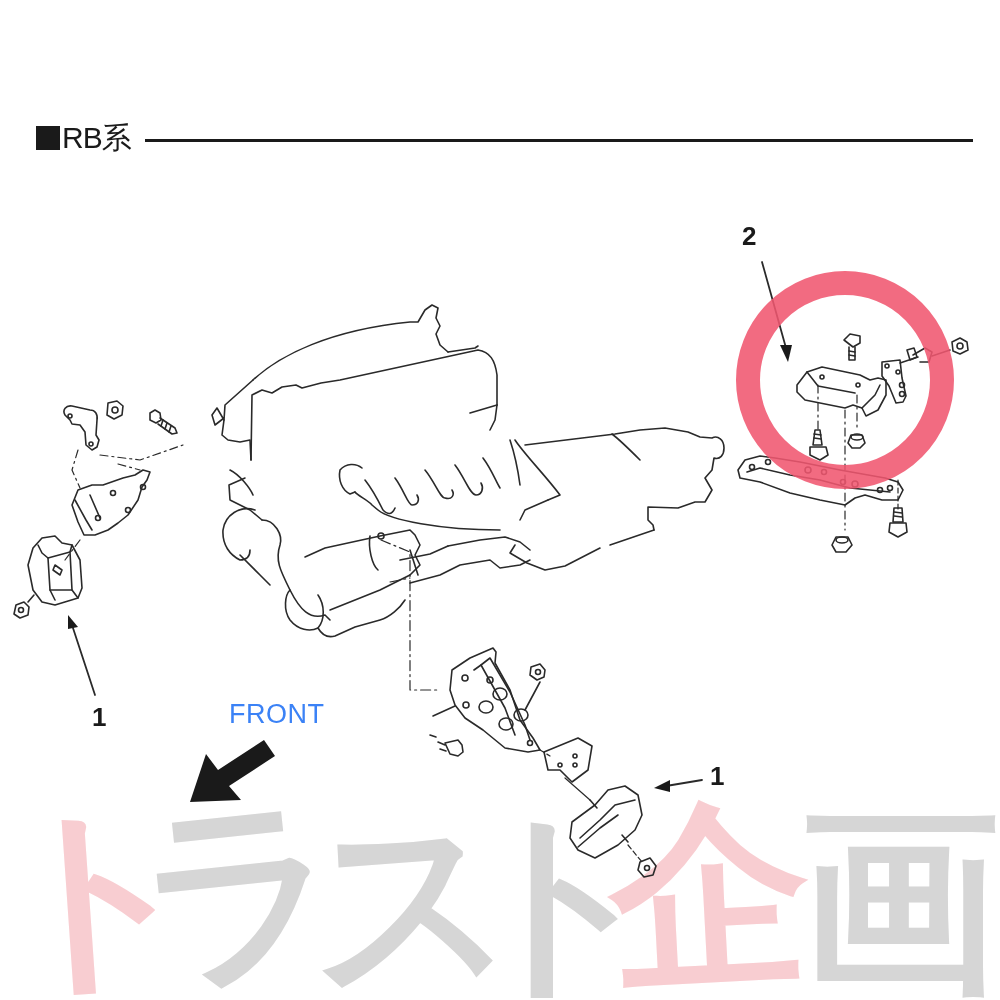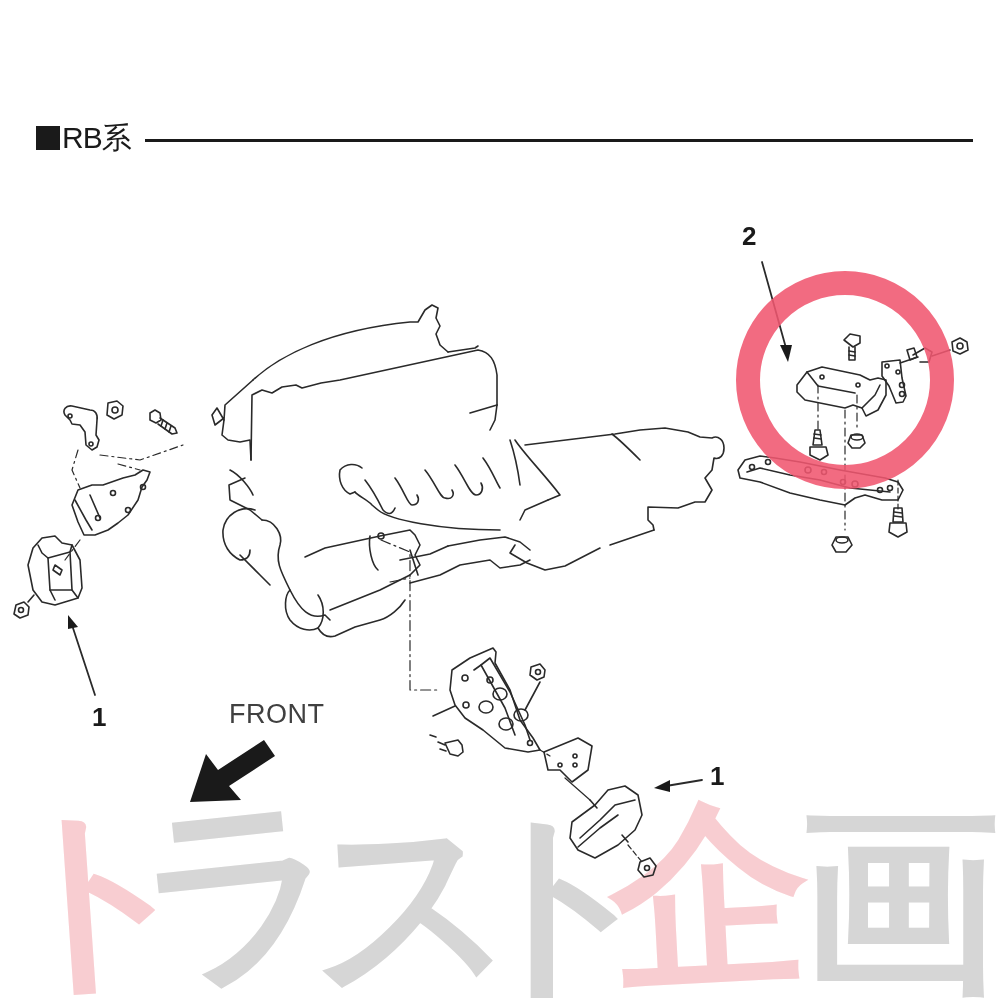--- a/index.html
+++ b/index.html
@@ -10,7 +10,7 @@
   .section-title { font-size: 30px; font-weight: 400; color: #1a1a1a; letter-spacing: -1px; line-height: 1; }
   .section-rule { left: 145px; top: 139px; width: 828px; height: 3px; background: #1a1a1a; }
   .callout { font-family: "Liberation Sans", sans-serif; font-weight: 700; color: #1a1a1a; font-size: 26px; line-height: 1; }
-  .front-label { left: 229px; top: 699px; font-size: 27px; font-weight: 400; color: #404040; font-family: "Liberation Sans", sans-serif; letter-spacing: 0.5px; }
+  .front-label { left: 229px; top: 699px; font-size: 27px; font-weight: 400; color: #3b82f6; font-family: "Liberation Sans", sans-serif; letter-spacing: 0.5px; }
   svg { position: absolute; left: 0; top: 0; }
   .wm { position: absolute; font-family: "DejaVu Serif", serif; font-weight: 700; line-height: 1; }
 </style>

